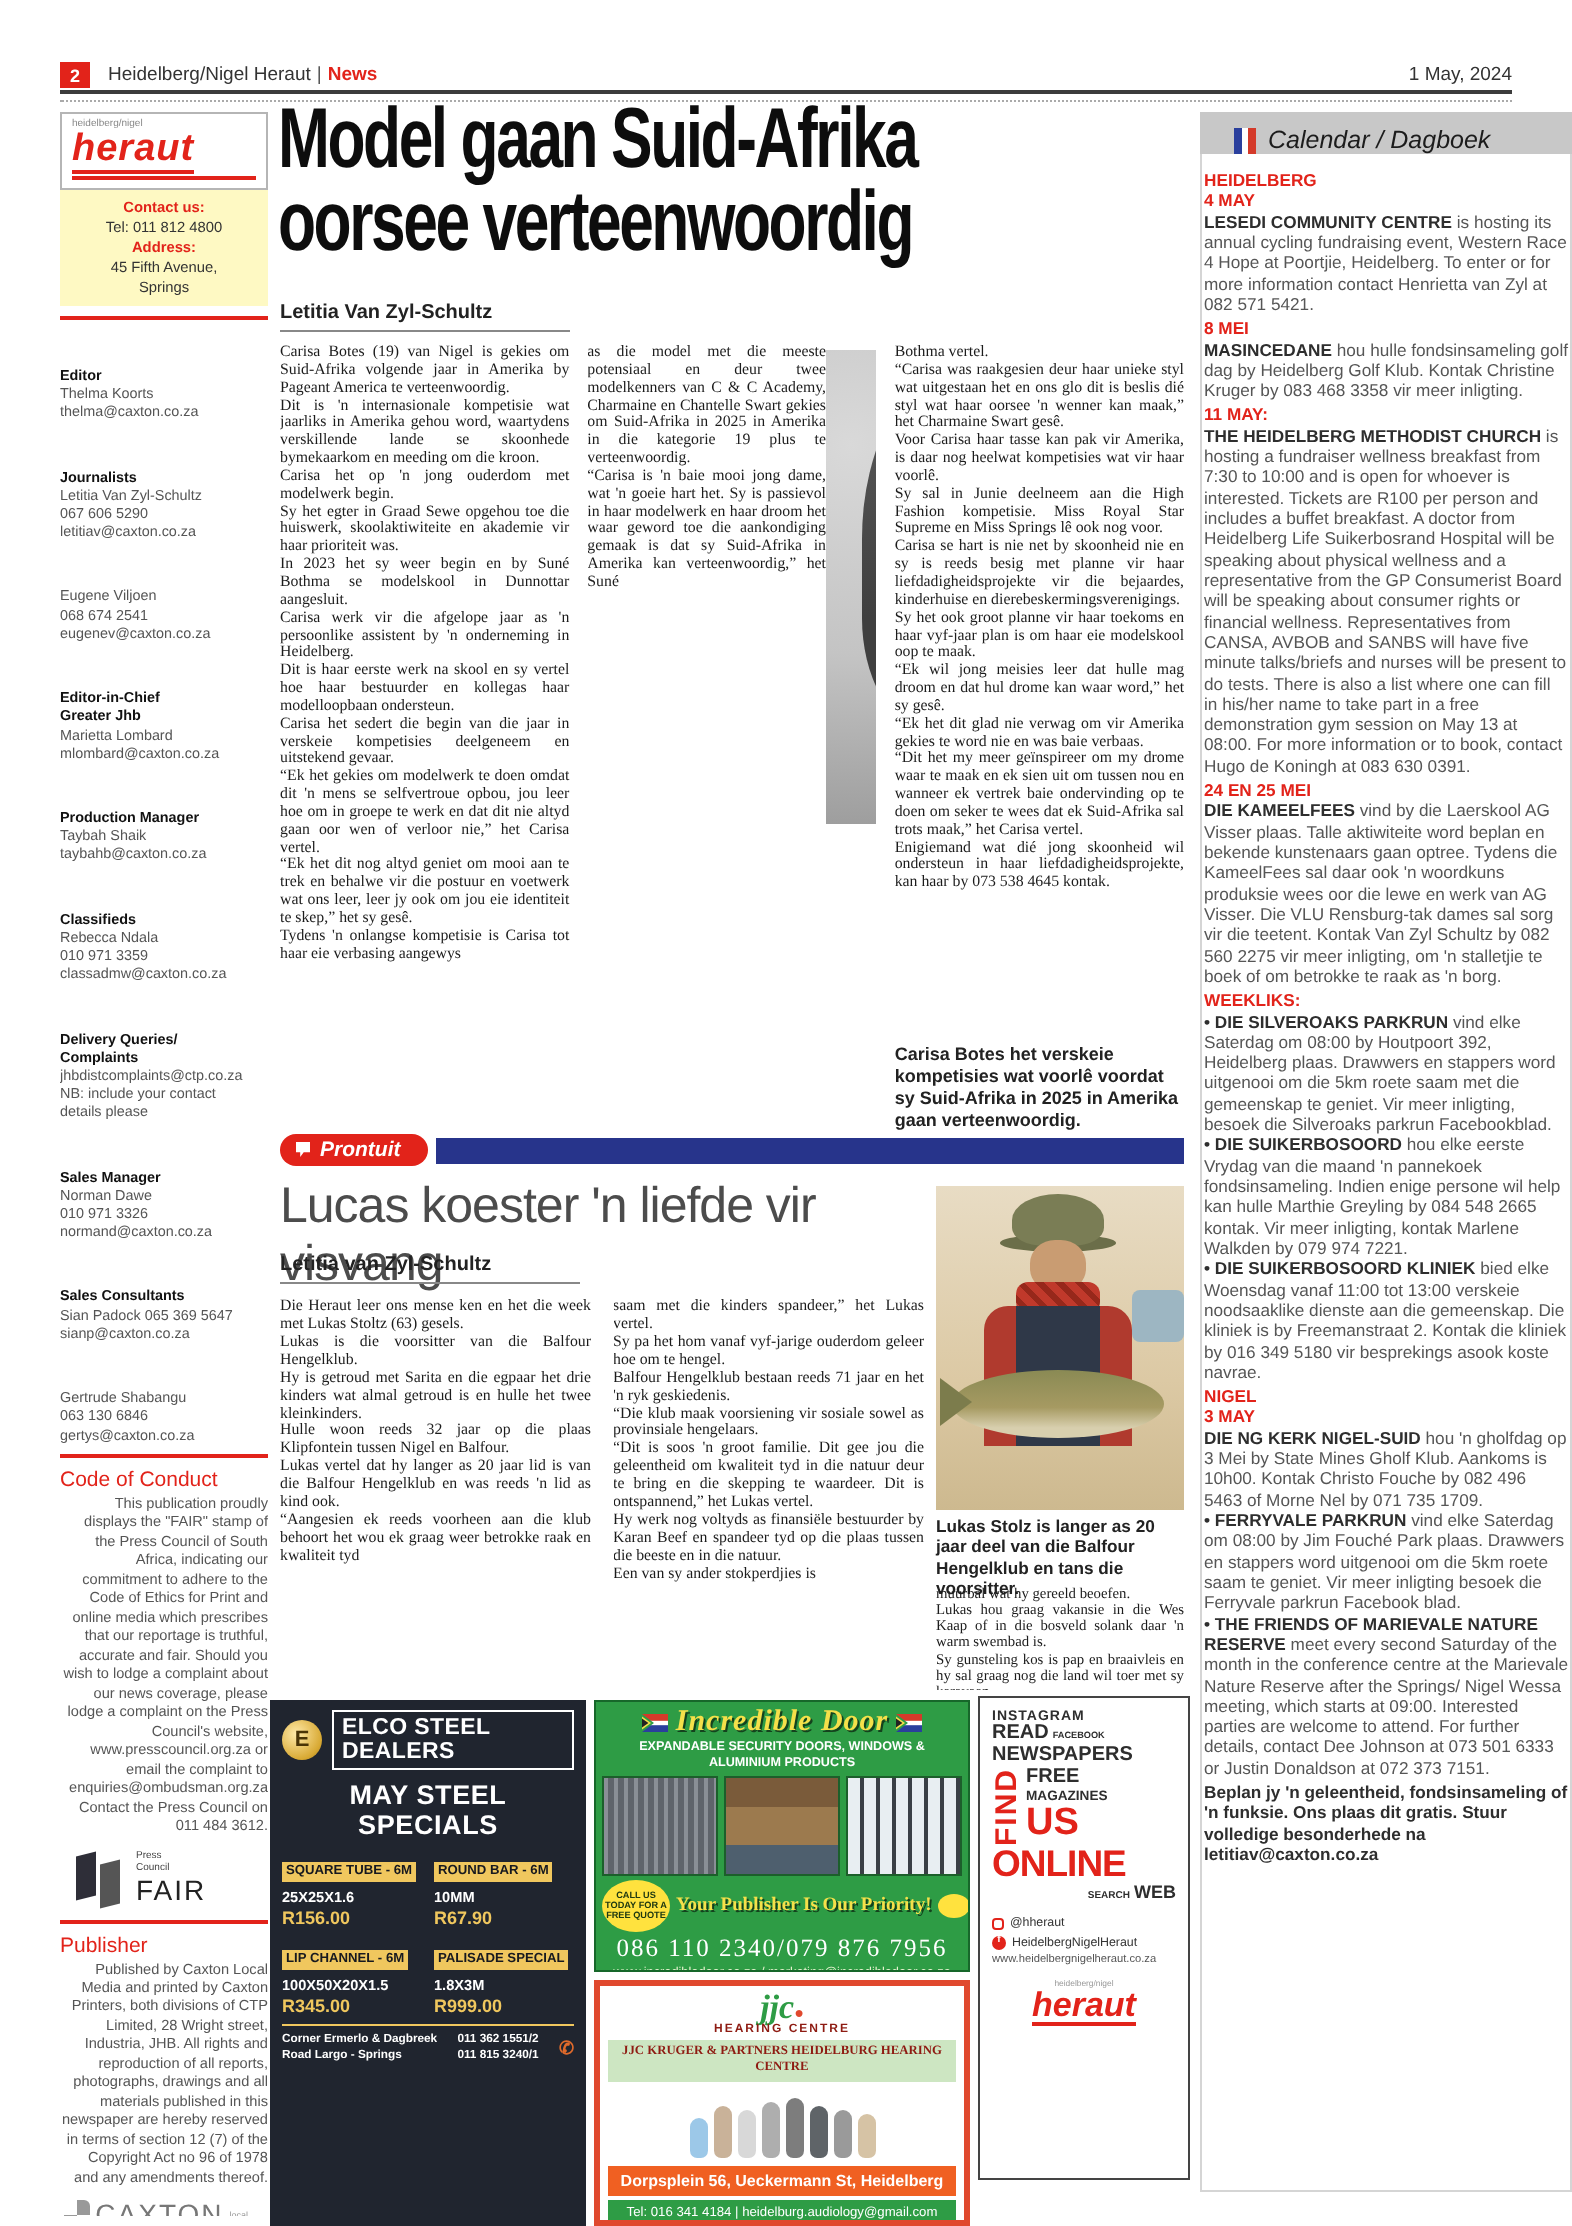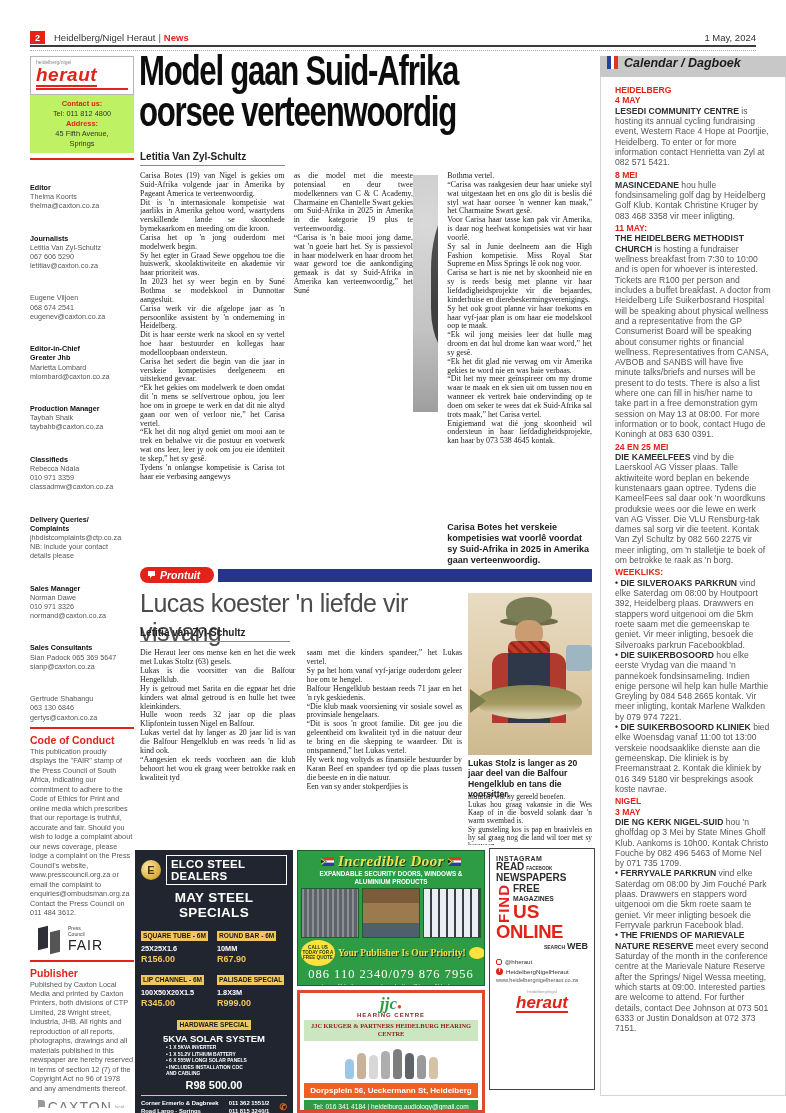--- a/index.html
+++ b/index.html
@@ -116,8 +116,8 @@
 
   
   .calendar { position:absolute; left:600px; top:56px; width:186px; height:1040px; }
-  .cal-header { background:#c8c8c8; height:21px; display:flex; align-items:flex-start; gap:6px; padding:0 7px;
-                font-weight:bold; font-style:italic; font-size:12.5px; color:#1c1c1c; }
+  .cal-header { background:#c8c8c8; height:21px; display:flex; align-items:flex-end; gap:6px; padding:0 17px;
+                font-weight:normal; font-style:italic; font-size:12.5px; color:#1c1c1c; }
   .flag-icon { width:11px; height:13px; display:flex; }
   .flag-icon i { flex:1; } .flag-icon i:nth-child(1){background:#2a3f9d;} .flag-icon i:nth-child(2){background:#fff;}
   .flag-icon i:nth-child(3){background:#d43a2a;}

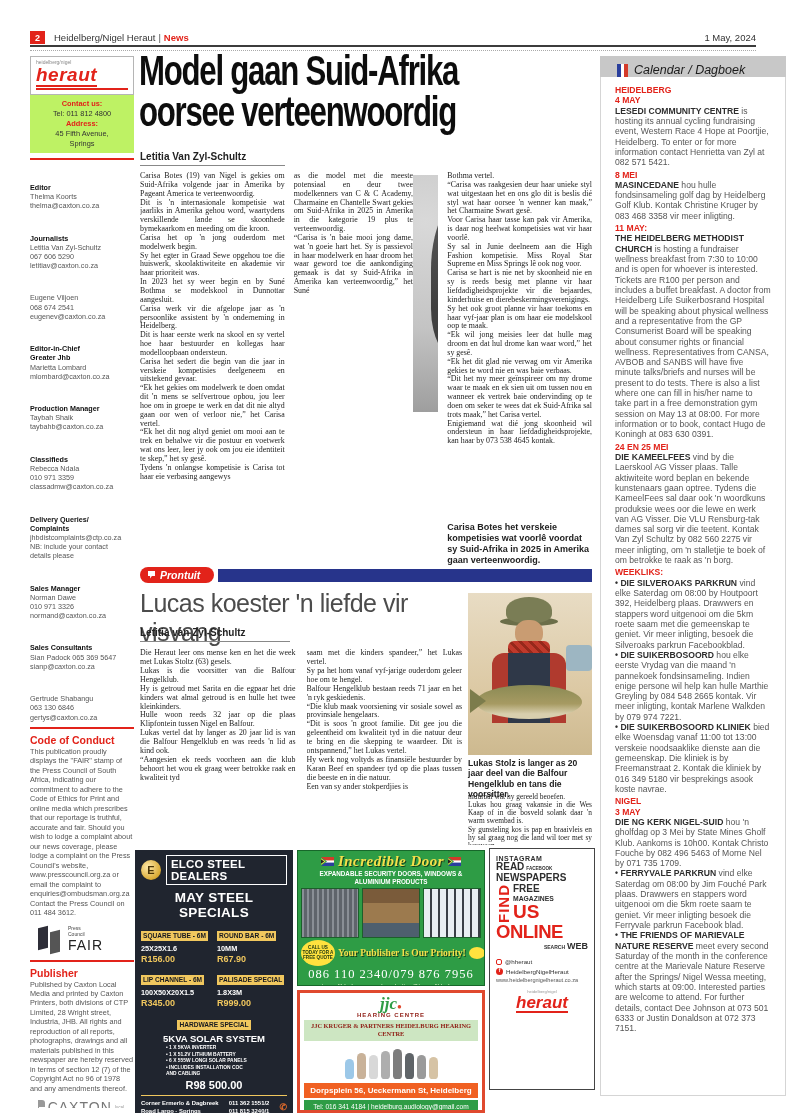--- a/index.html
+++ b/index.html
@@ -121,7 +121,7 @@
   .flag-icon { width:11px; height:13px; display:flex; }
   .flag-icon i { flex:1; } .flag-icon i:nth-child(1){background:#2a3f9d;} .flag-icon i:nth-child(2){background:#fff;}
   .flag-icon i:nth-child(3){background:#d43a2a;}
-  .cal-body { border:1px solid #d5d5d5; border-top:none; padding:6px 14px; font-size:8.6px;
+  .cal-body { border:1px solid #d5d5d5; border-top:none; padding:6px 1px; font-size:8.6px;
               line-height:1.2; color:#565656; height:1019px; overflow:hidden; }
   .cal-heading { color:#e2231a; font-weight:bold; white-space:pre-line; margin-top:2px; }
   .cal-lead { font-weight:bold; color:#2e2e2e; }

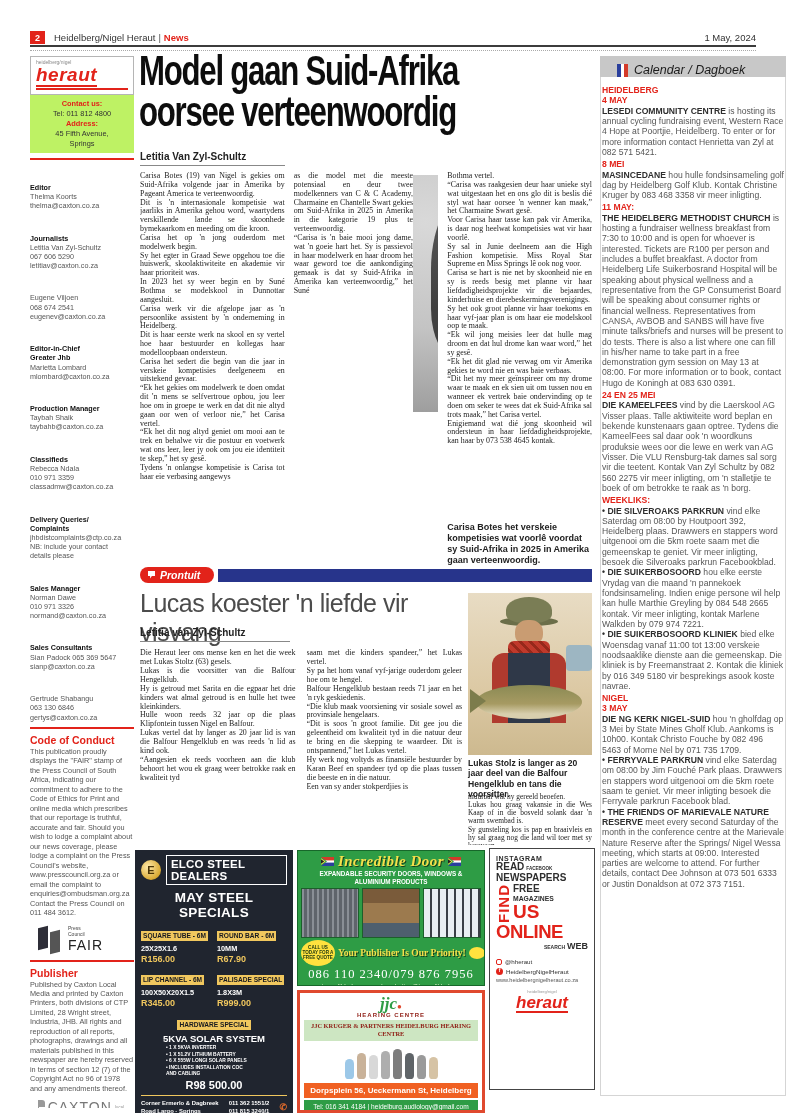--- a/index.html
+++ b/index.html
@@ -25,7 +25,7 @@
   .logo-word { color:#e2231a; font-weight:900; font-style:italic; font-size:19px; line-height:1;
                letter-spacing:.5px; border-bottom:2px solid #e2231a; display:inline-block; padding-bottom:1px; }
   .logo-underline { height:2px; background:#e2231a; margin-top:1px; }
-  .contact-box { background:#bef264; text-align:center; font-size:7.4px; color:#333;
+  .contact-box { background:#fef9c3; text-align:center; font-size:7.4px; color:#333;
                  padding:4px 2px; line-height:1.35; }
   .red-label { color:#e2231a; font-weight:bold; }
   .red-rule { height:2px; background:#e2231a; margin:5px 0; }

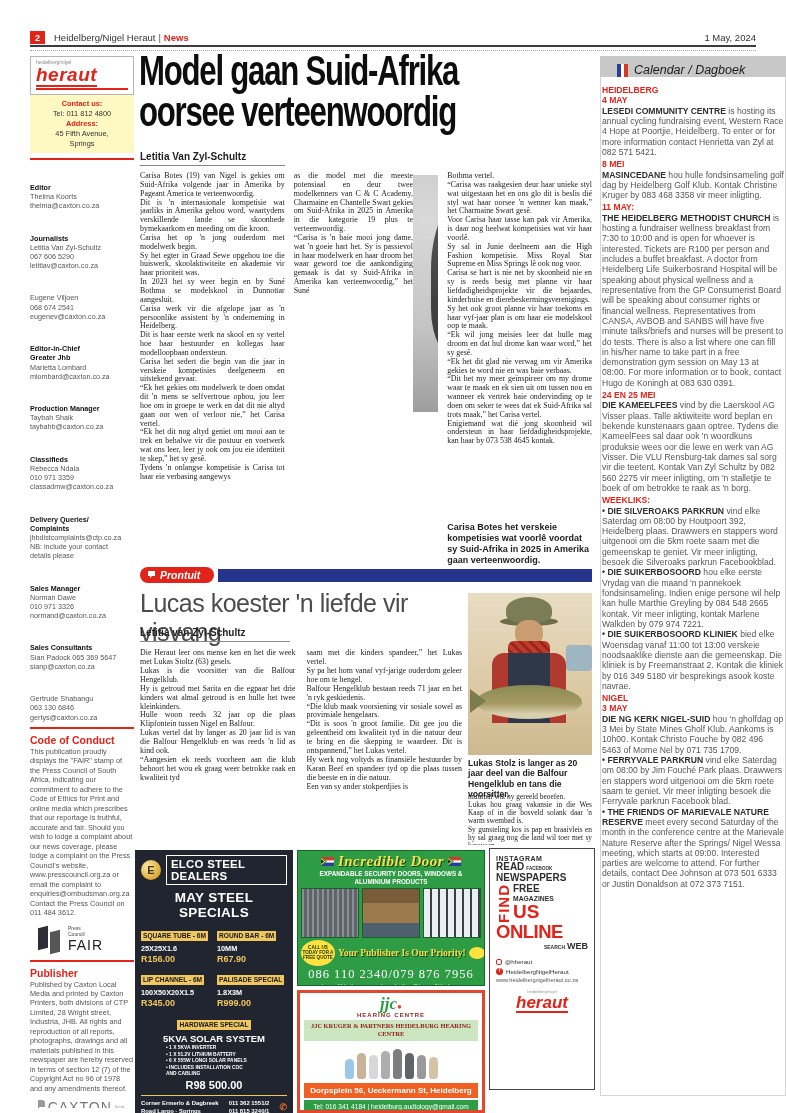--- a/index.html
+++ b/index.html
@@ -32,7 +32,7 @@
   .staff { font-size:7.2px; color:#555; line-height:1.28; }
   .staff-role { font-weight:bold; color:#111; margin-top:23px; white-space:pre-line; }
   .staff-lines { white-space:pre-line; }
-  .side-title { color:#e2231a; font-weight:bold; font-size:10.5px; margin-bottom:1px; }
+  .side-title { color:#e2231a; font-weight:normal; font-size:10.5px; margin-bottom:1px; }
   .side-text { font-size:7.3px; line-height:1.3; color:#555; }
   .fair-logo { display:flex; align-items:center; gap:4px; margin:7px 0 4px 8px; }
   .fair-marks { position:relative; width:26px; height:30px; }

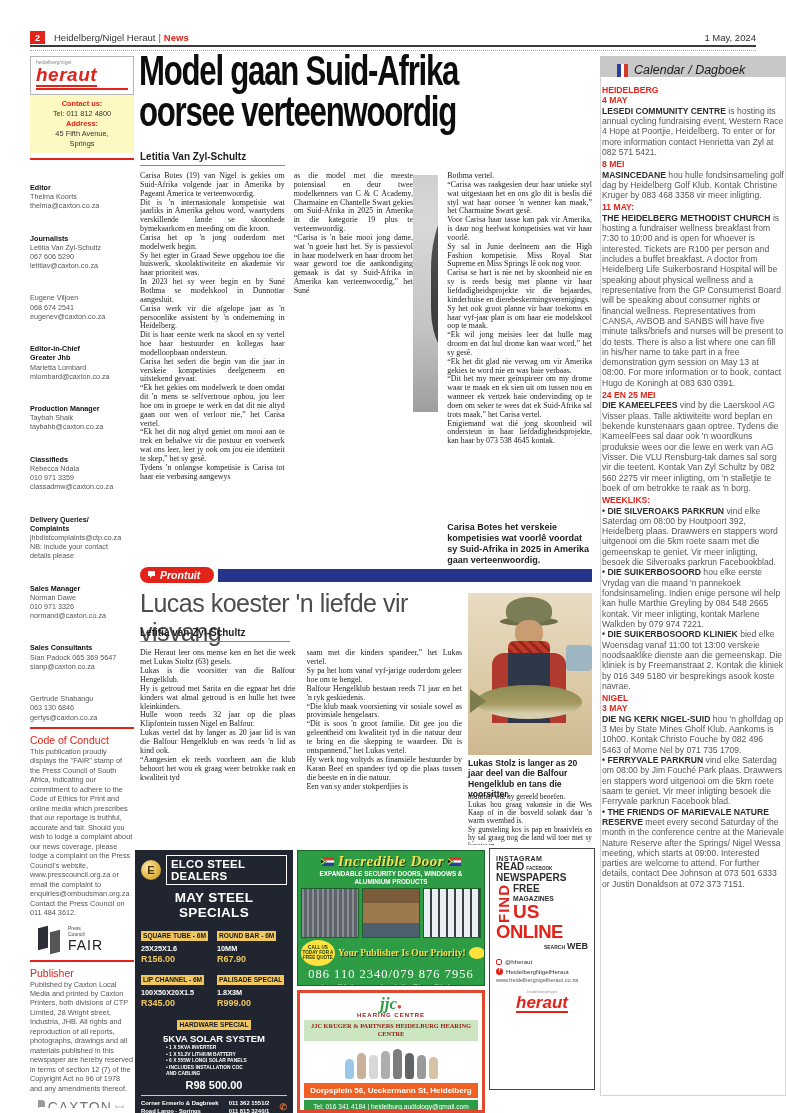--- a/index.html
+++ b/index.html
@@ -33,7 +33,7 @@
   .staff-role { font-weight:bold; color:#111; margin-top:23px; white-space:pre-line; }
   .staff-lines { white-space:pre-line; }
   .side-title { color:#e2231a; font-weight:normal; font-size:10.5px; margin-bottom:1px; }
-  .side-text { font-size:7.3px; line-height:1.3; color:#555; }
+  .side-text { font-size:7.3px; line-height:1.3; color:#555;text-align:right; }
   .fair-logo { display:flex; align-items:center; gap:4px; margin:7px 0 4px 8px; }
   .fair-marks { position:relative; width:26px; height:30px; }
   .fair-marks i { position:absolute; width:10px; height:22px; background:#2e2e38; transform:skewY(-14deg); }

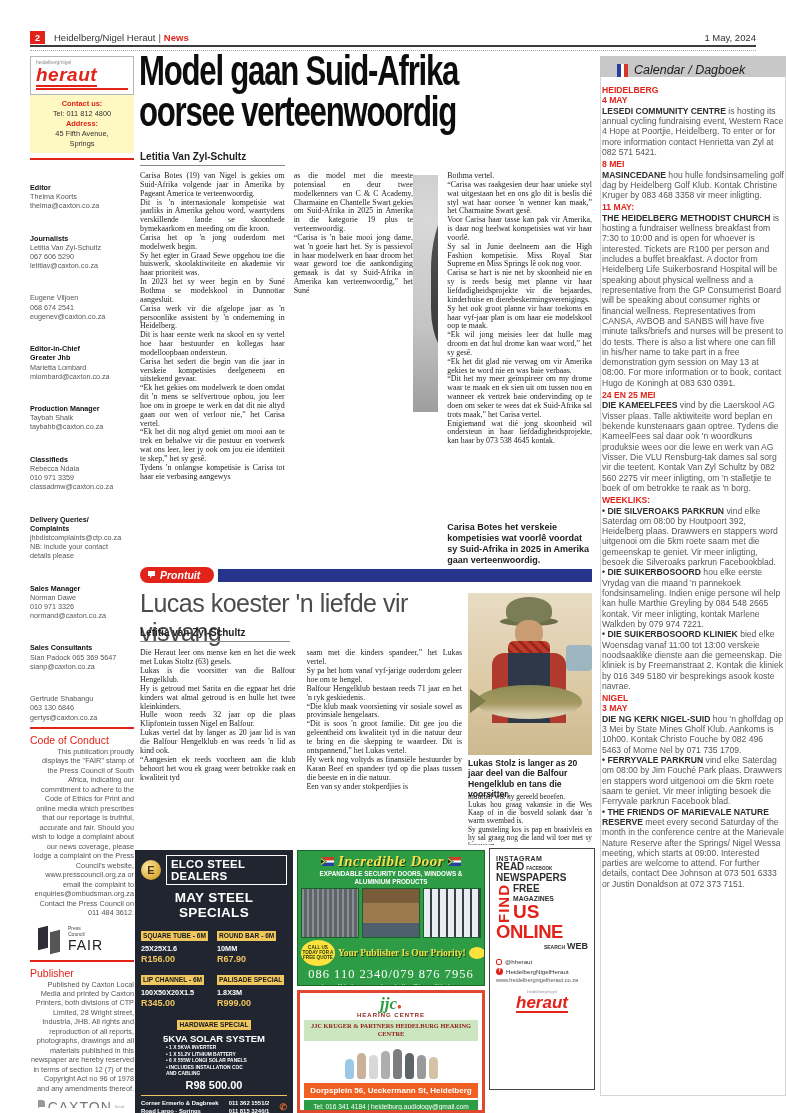--- a/index.html
+++ b/index.html
@@ -456,6 +456,7 @@
       <div><span class="cal-lead">DIE NG KERK NIGEL-SUID</span><span> hou 'n gholfdag op 3 Mei by State Mines Gholf Klub. Aankoms is 10h00. Kontak Christo Fouche by 082 496 5463 of Morne Nel by 071 735 1709.</span></div>
       <div><span class="cal-lead">• FERRYVALE PARKRUN</span><span> vind elke Saterdag om 08:00 by Jim Fouché Park plaas. Drawwers en stappers word uitgenooi om die 5km roete saam te geniet. Vir meer inligting besoek die Ferryvale parkrun Facebook blad.</span></div>
       <div><span class="cal-lead">• THE FRIENDS OF MARIEVALE NATURE RESERVE</span><span> meet every second Saturday of the month in the conference centre at the Marievale Nature Reserve after the Springs/ Nigel Wessa meeting, which starts at 09:00. Interested parties are welcome to attend. For further details, contact Dee Johnson at 073 501 6333 or Justin Donaldson at 072 373 7151.</span></div>
+      <div class="cal-note">Beplan jy 'n geleentheid, fondsinsameling of 'n funksie. Ons plaas dit gratis. Stuur volledige besonderhede na letitiav@caxton.co.za</div>
     </div>
   </div>
 

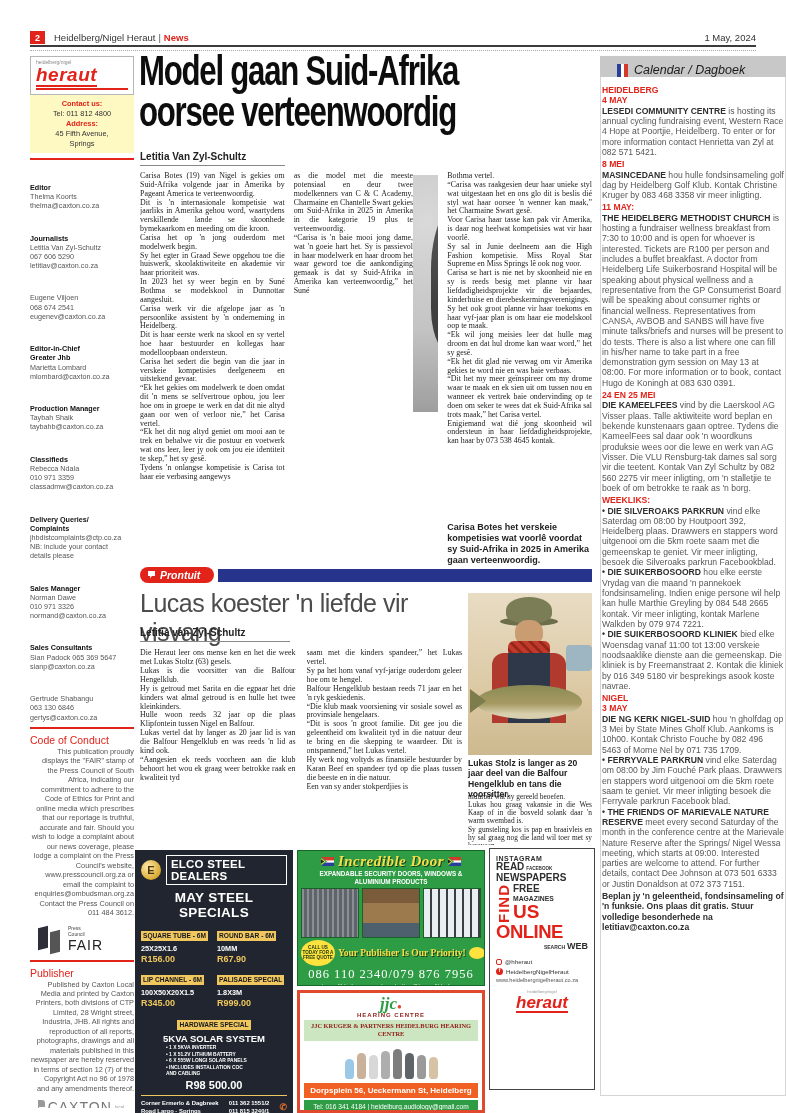--- a/index.html
+++ b/index.html
@@ -488,16 +488,6 @@
         <div class="elco-price">R999.00</div>
       </div>
     </div>
-    <div class="elco-hw">
-      <span class="elco-item-label">HARDWARE SPECIAL</span>
-      <div class="elco-hw-title">5KVA SOLAR SYSTEM</div>
-      <div class="elco-bullets">• 1 X 5KVA INVERTER
-• 1 X 51.2V LITHIUM BATTERY
-• 6 X 555W LONGI SOLAR PANELS
-• INCLUDES INSTALLATION COC
-   AND CABLING</div>
-      <div class="elco-hw-price">R98 500.00</div>
-    </div>
     <div class="elco-foot">
       <div class="elco-row">
         <div class="elco-addr">Corner Ermerlo &amp; Dagbreek

